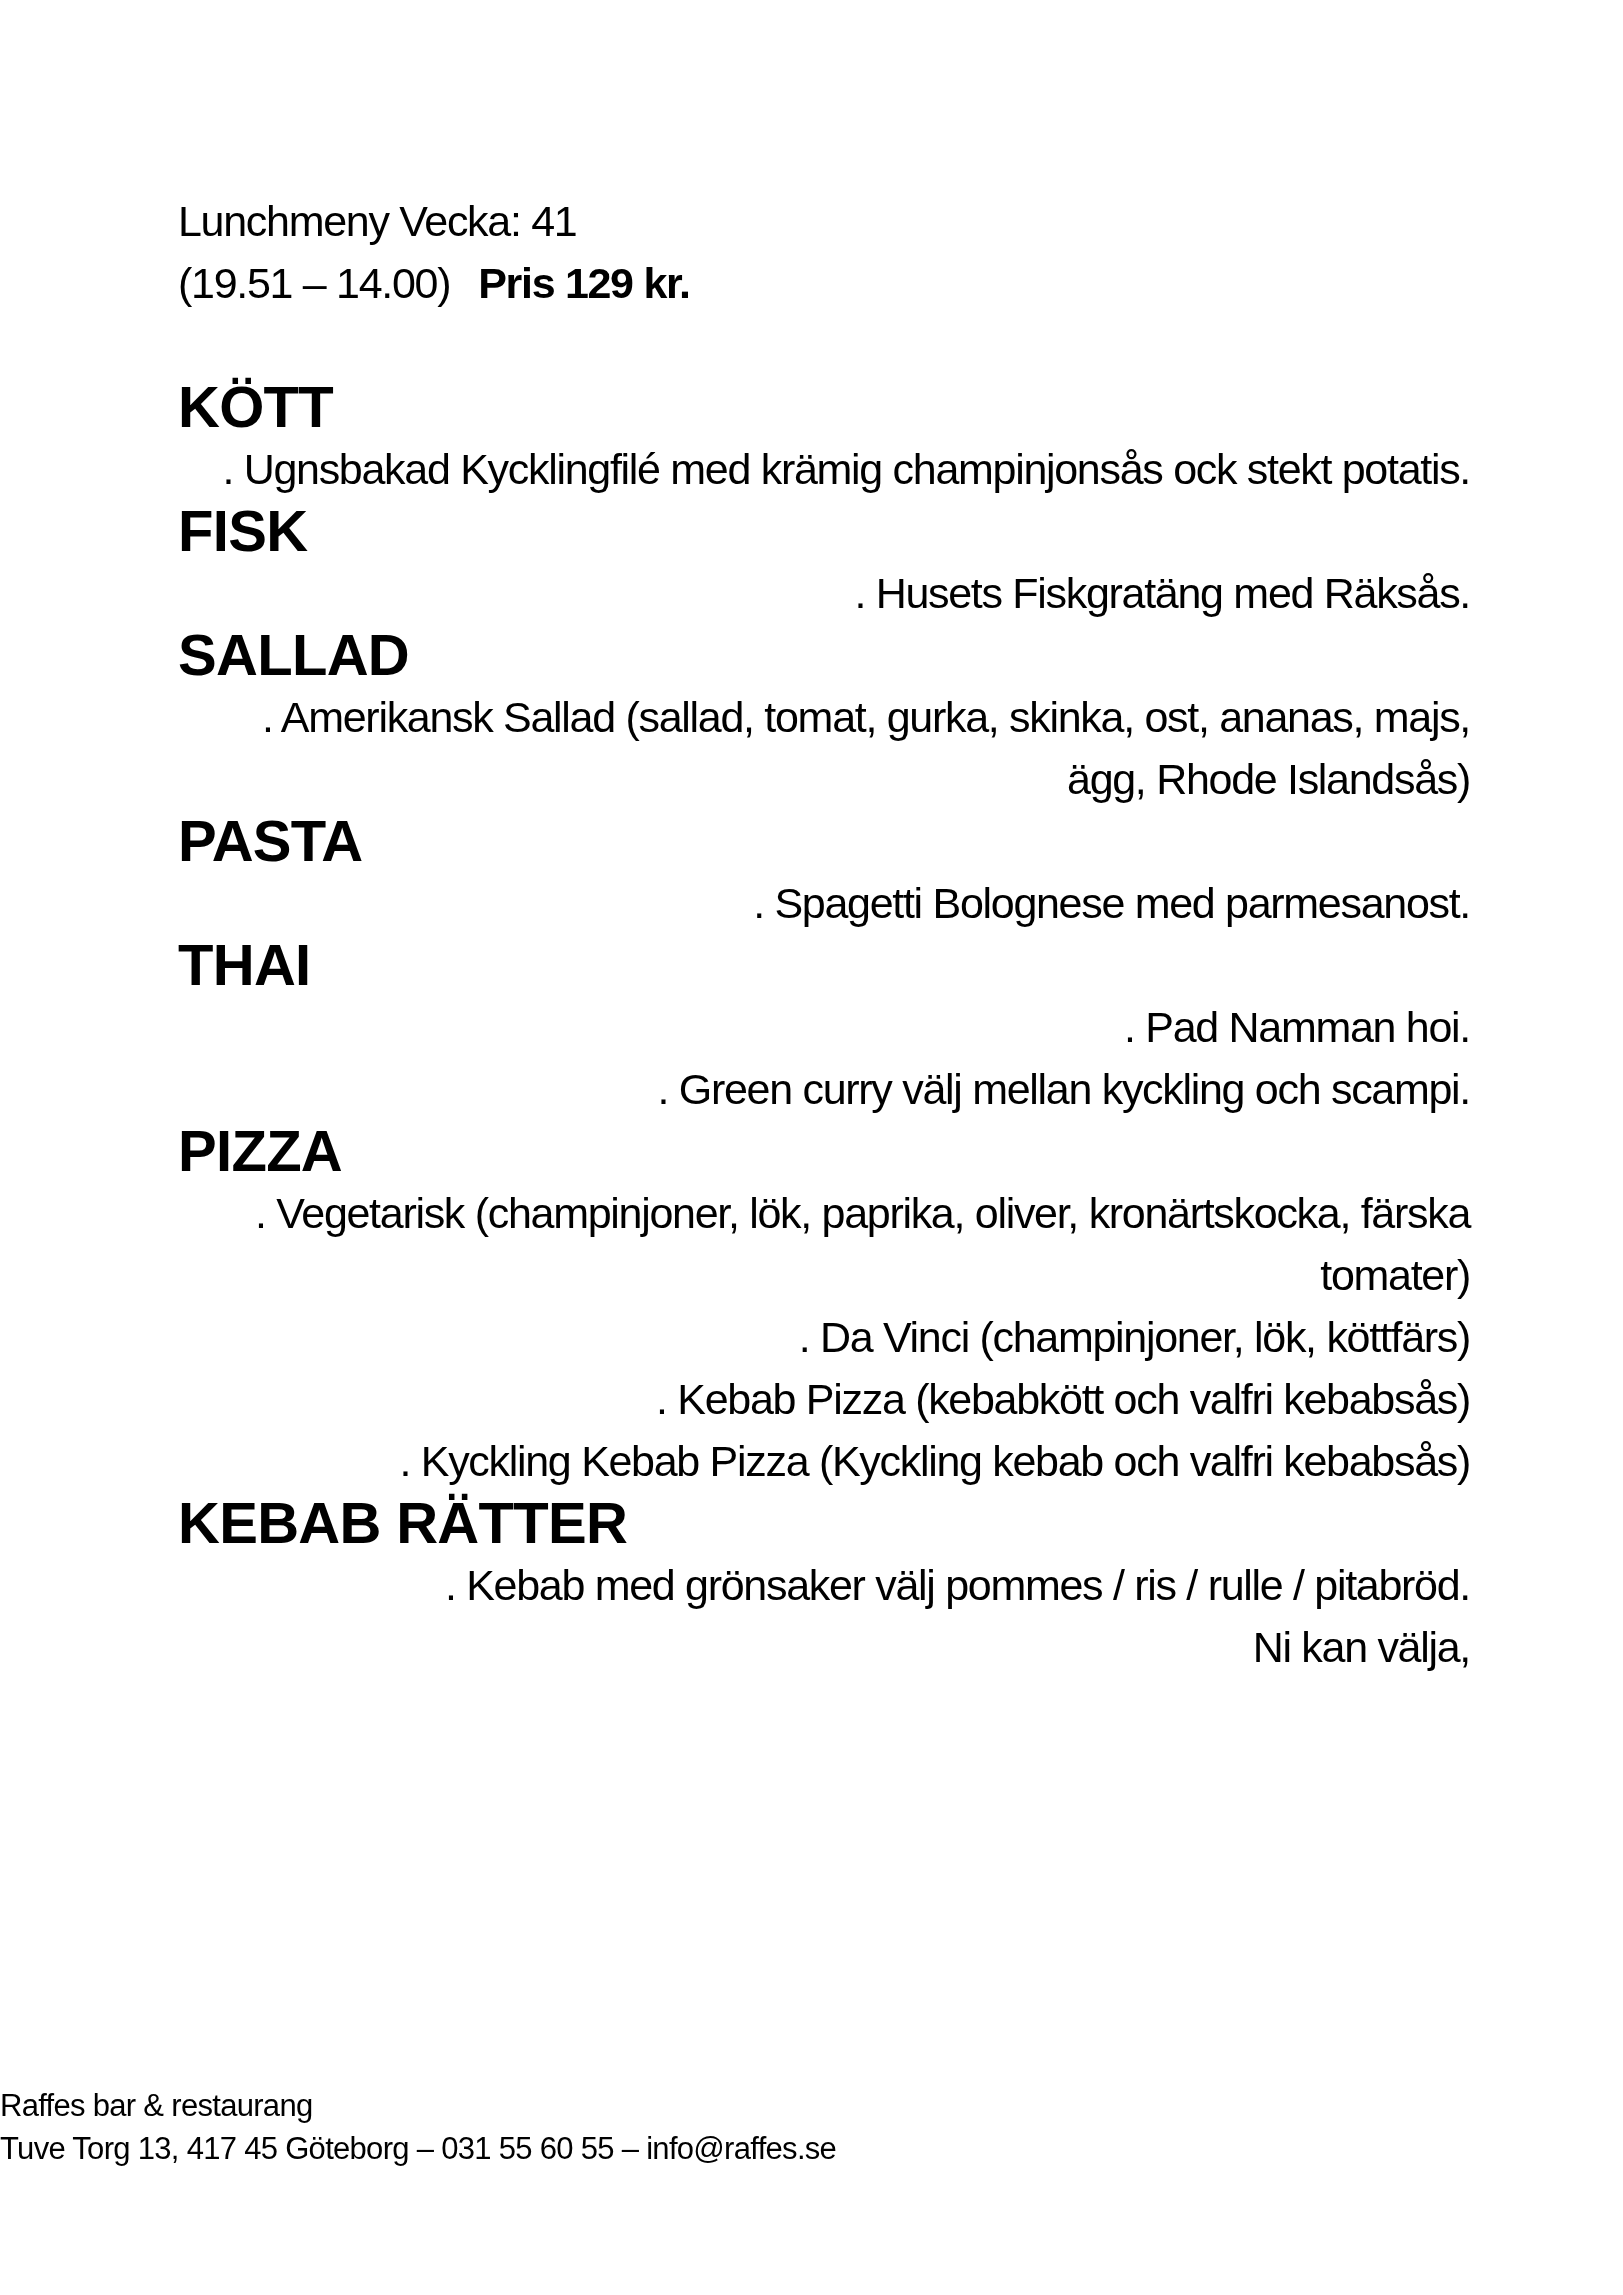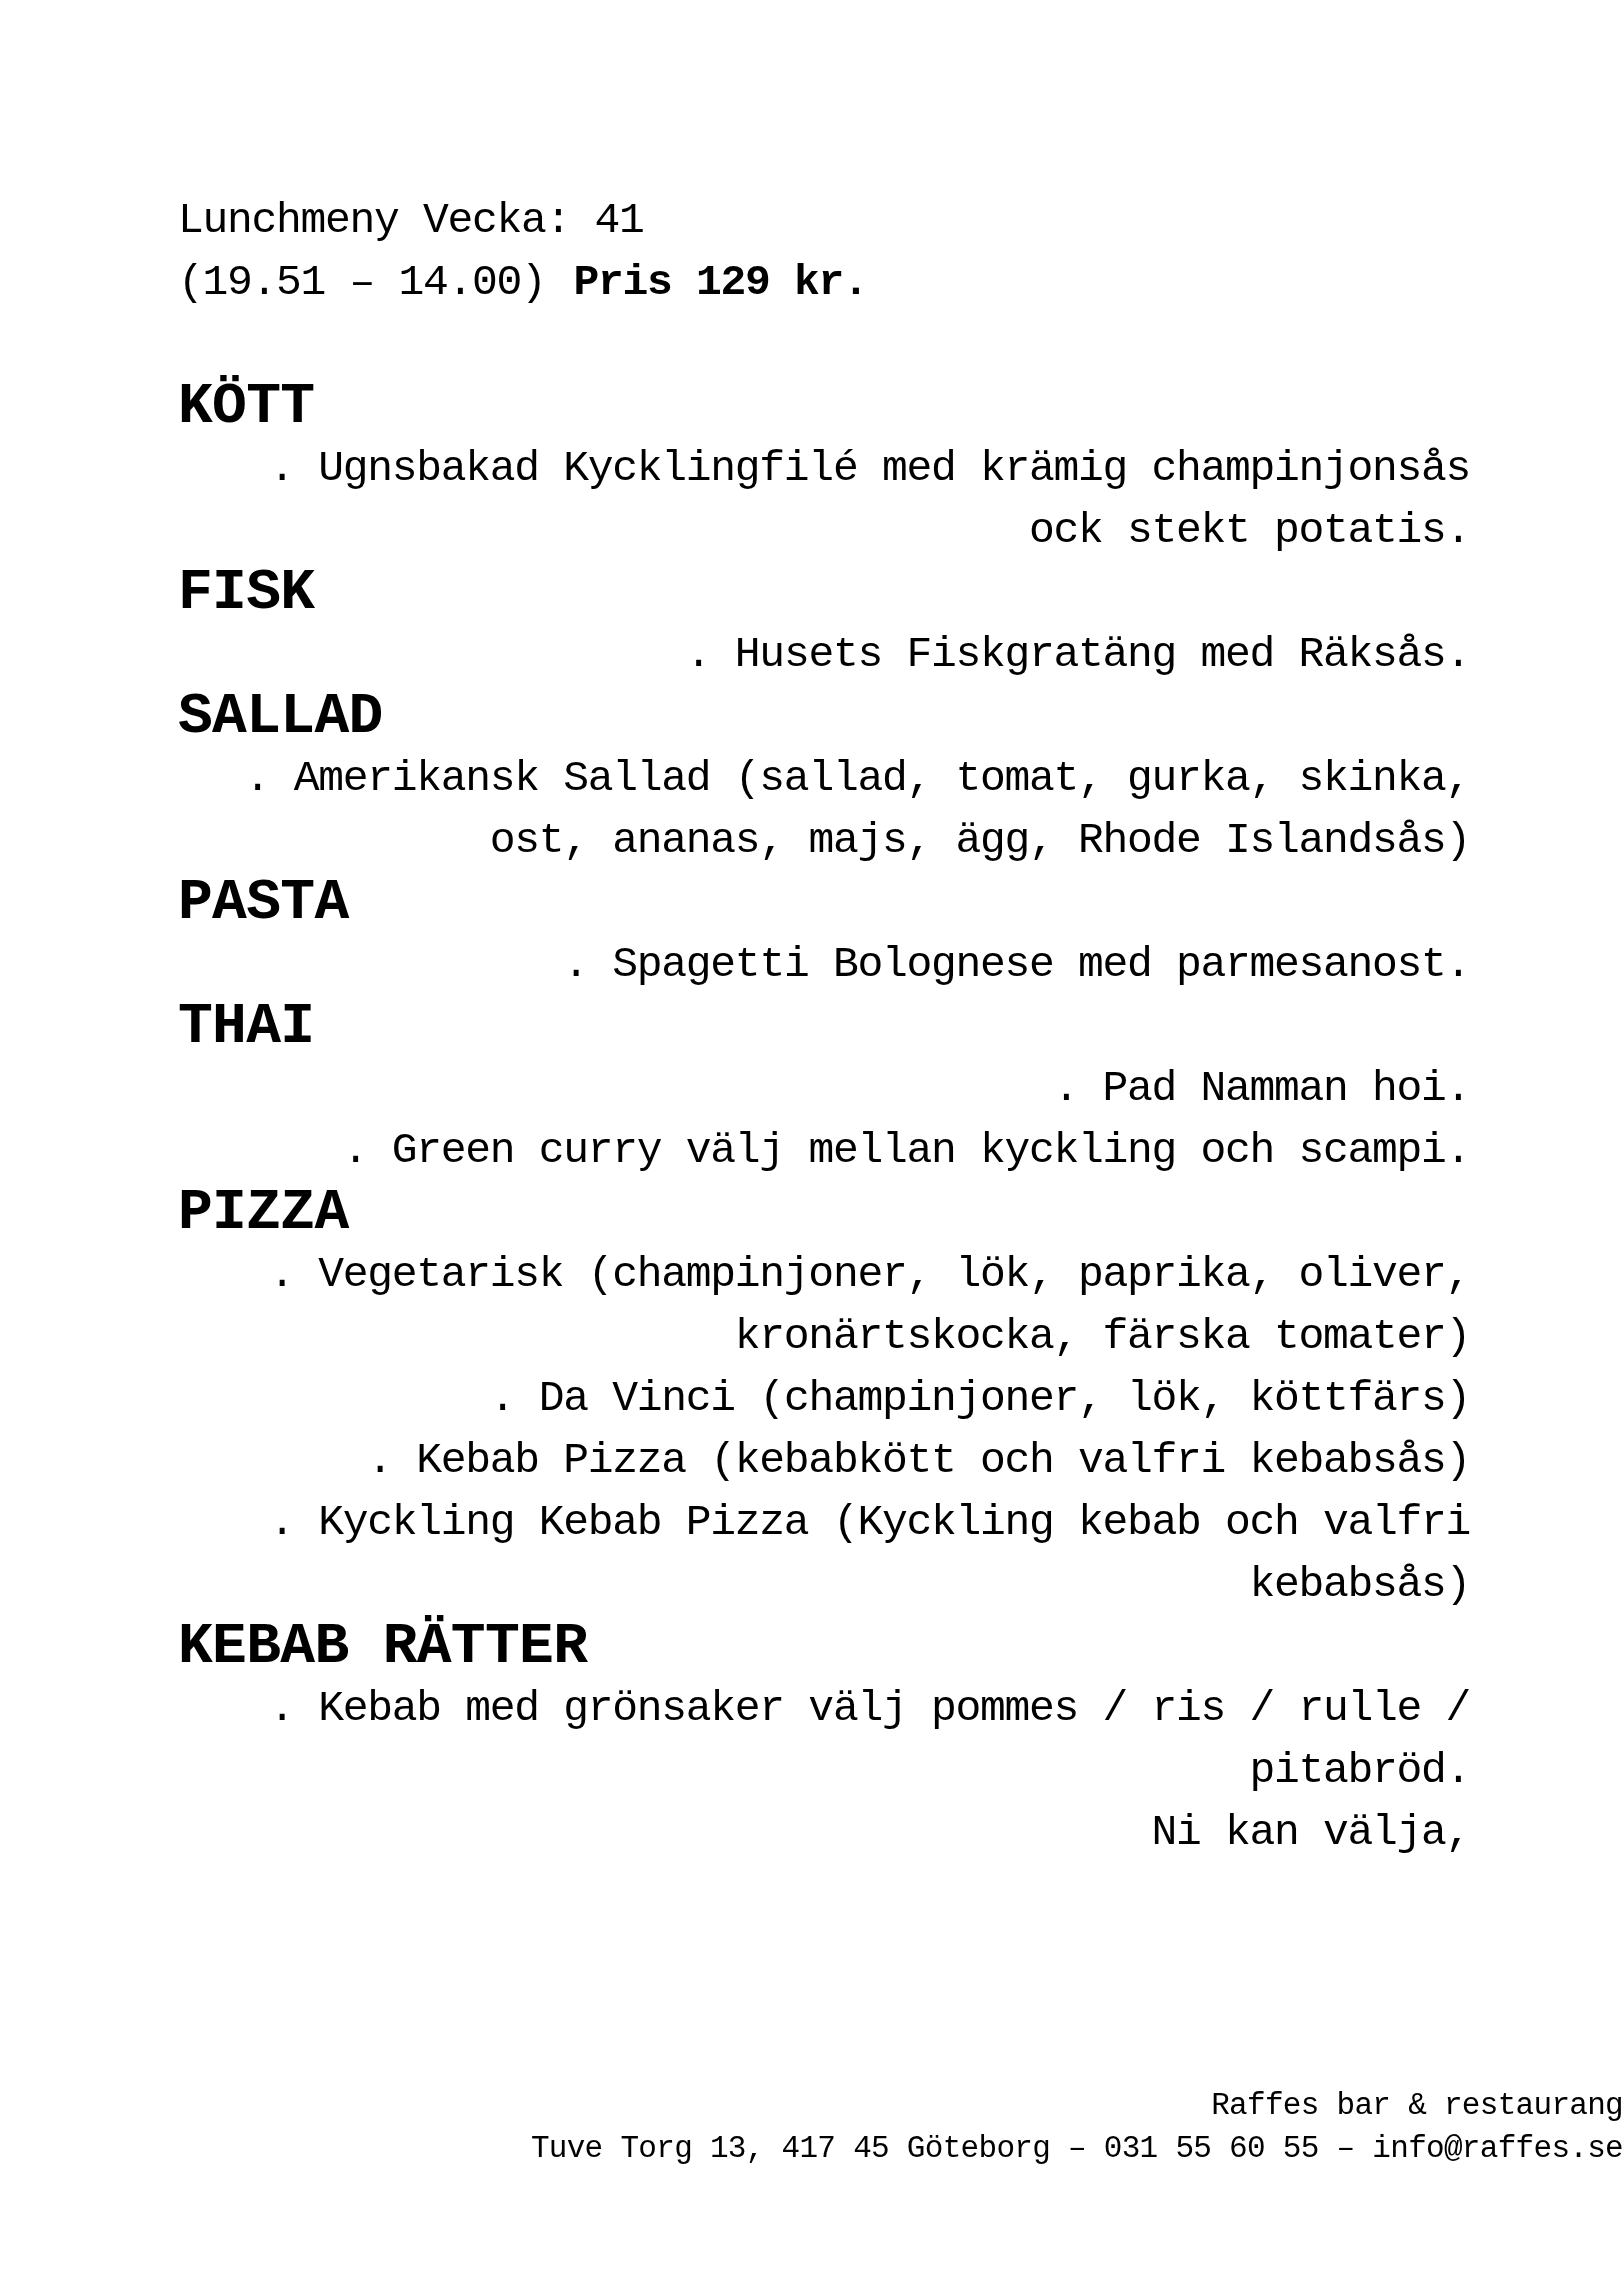--- a/index.html
+++ b/index.html
@@ -13,7 +13,7 @@
     height: 2295px;
     background: #ffffff;
     color: #000000;
-    font-family: Liberation Mono, monospace;
+    font-family: Liberation Sans, sans-serif;
     overflow: hidden;
   }
   .content {

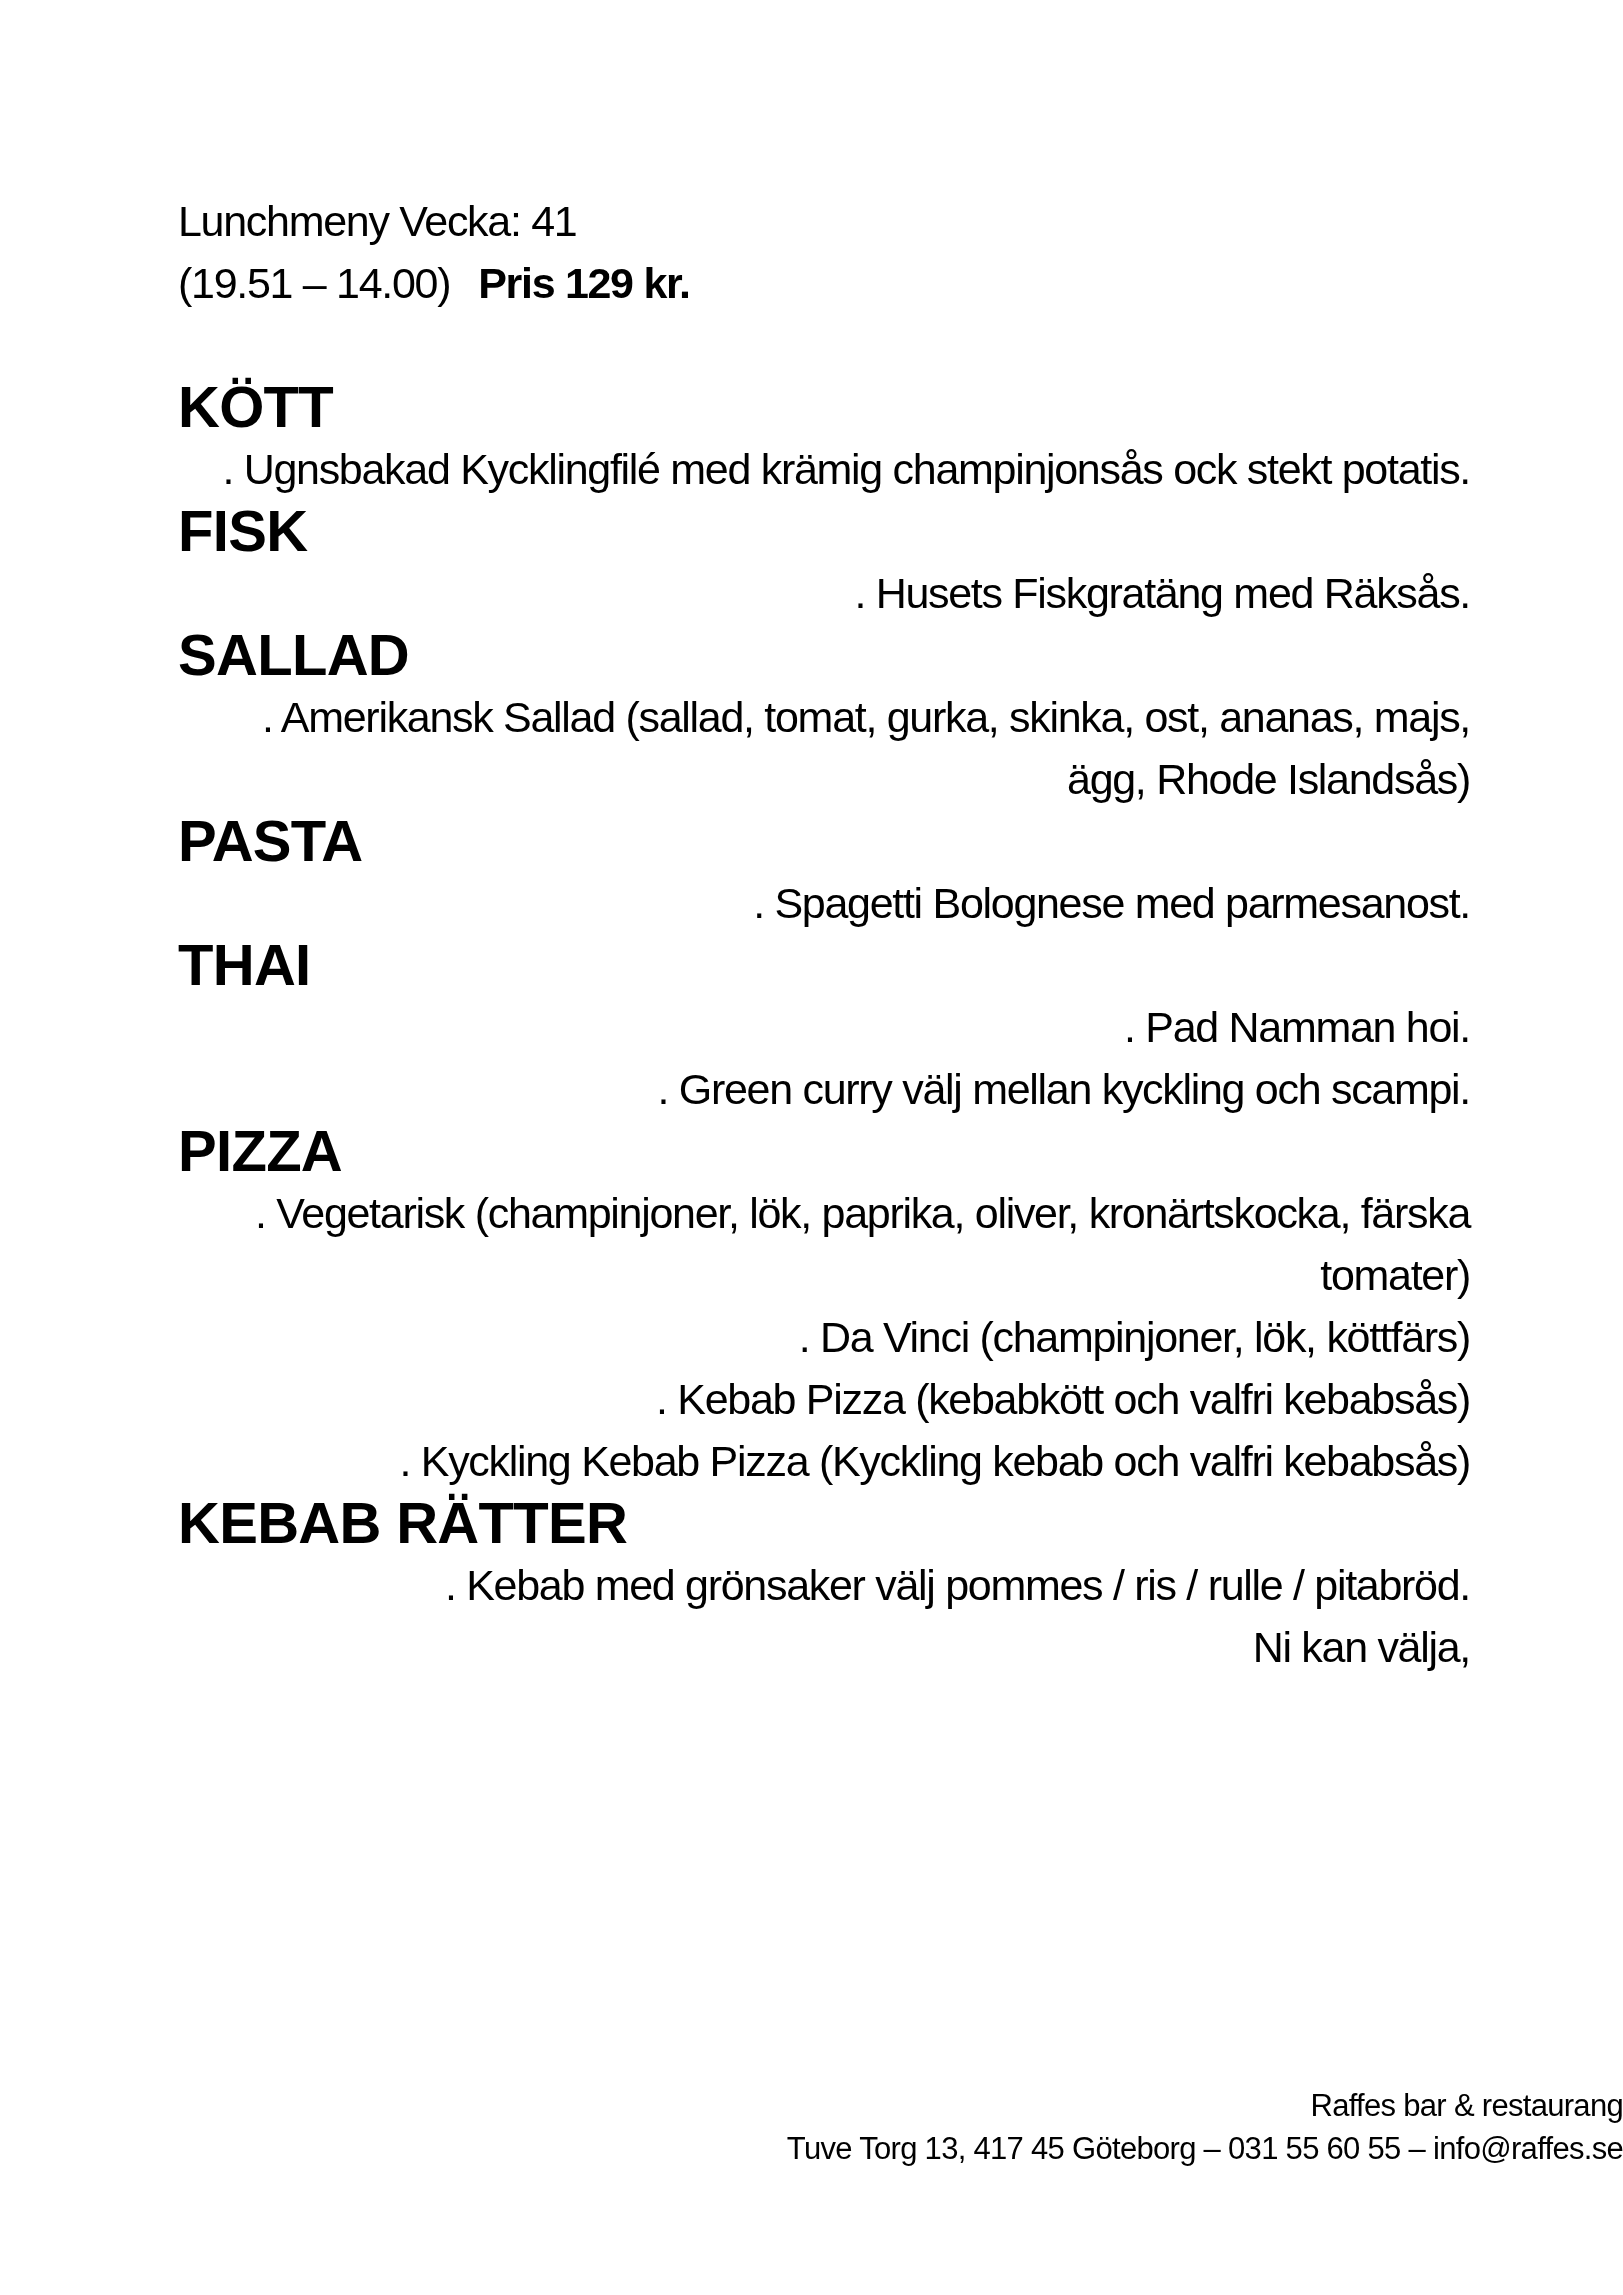--- a/index.html
+++ b/index.html
@@ -55,7 +55,7 @@
     left: 0;
     top: 2084px;
     width: 1623px;
-    text-align: right;
+    text-align: left;
     font-size: 31px;
     line-height: 43px;
     letter-spacing: -0.7px;

